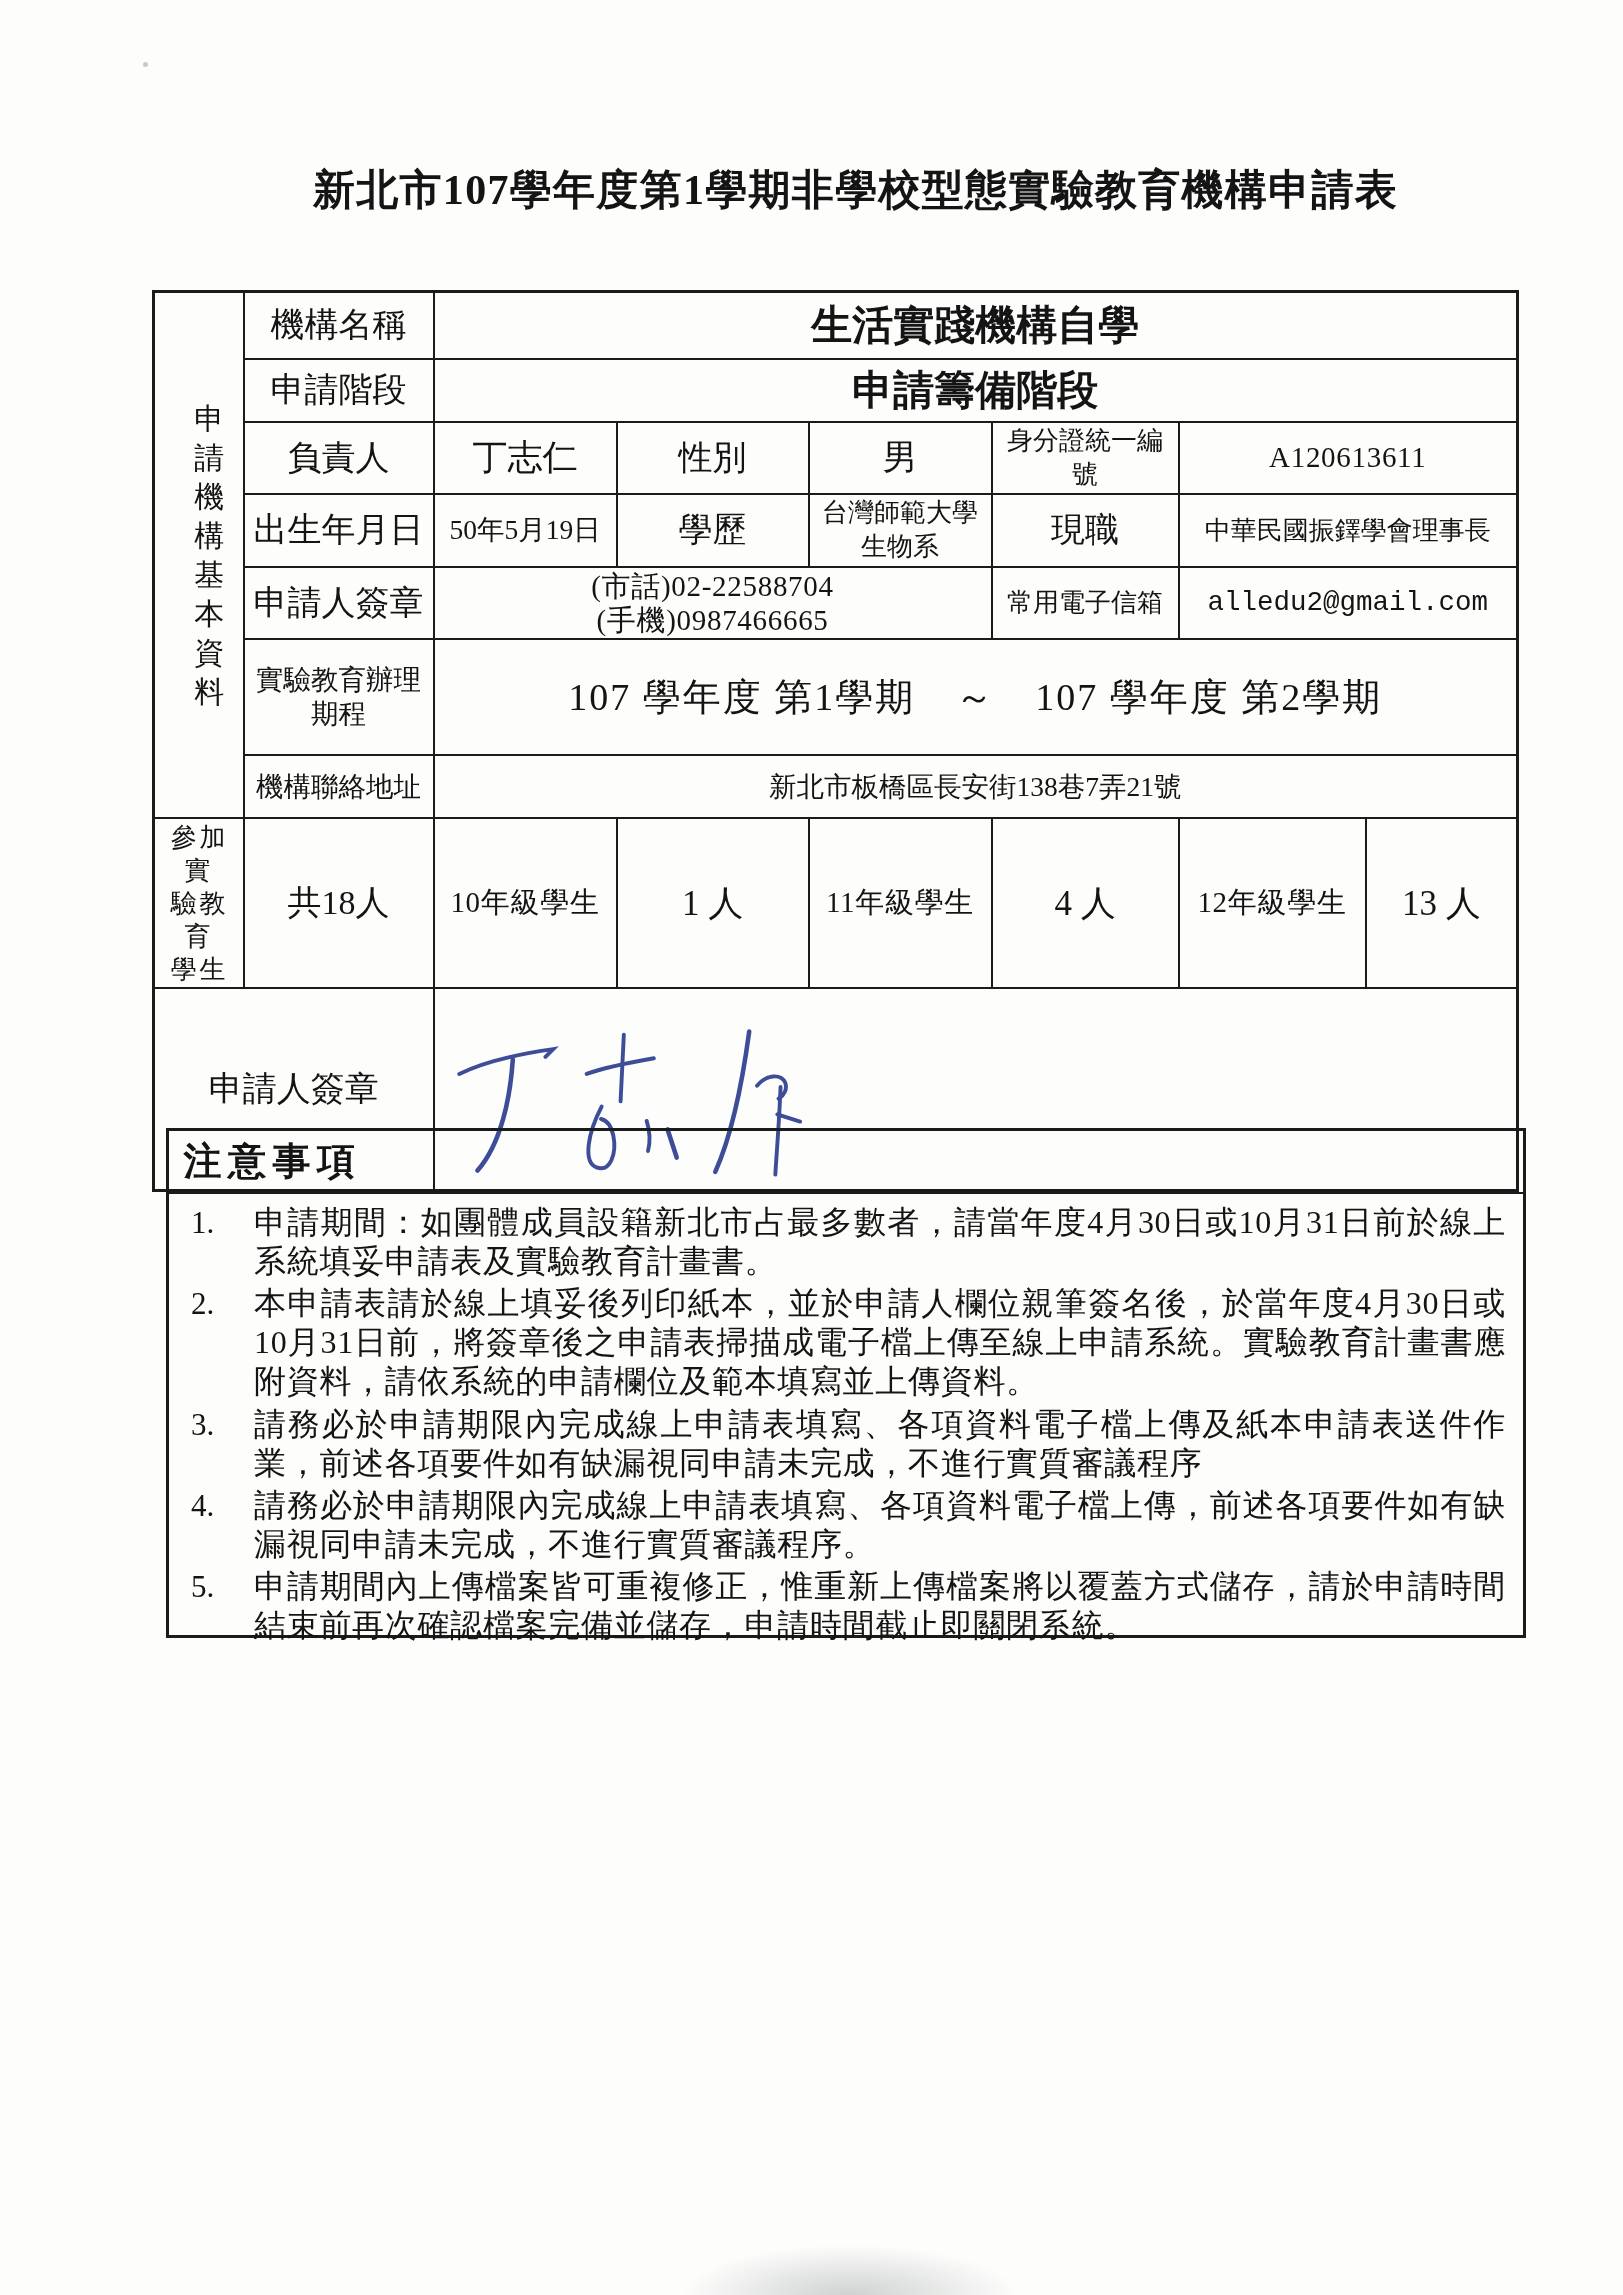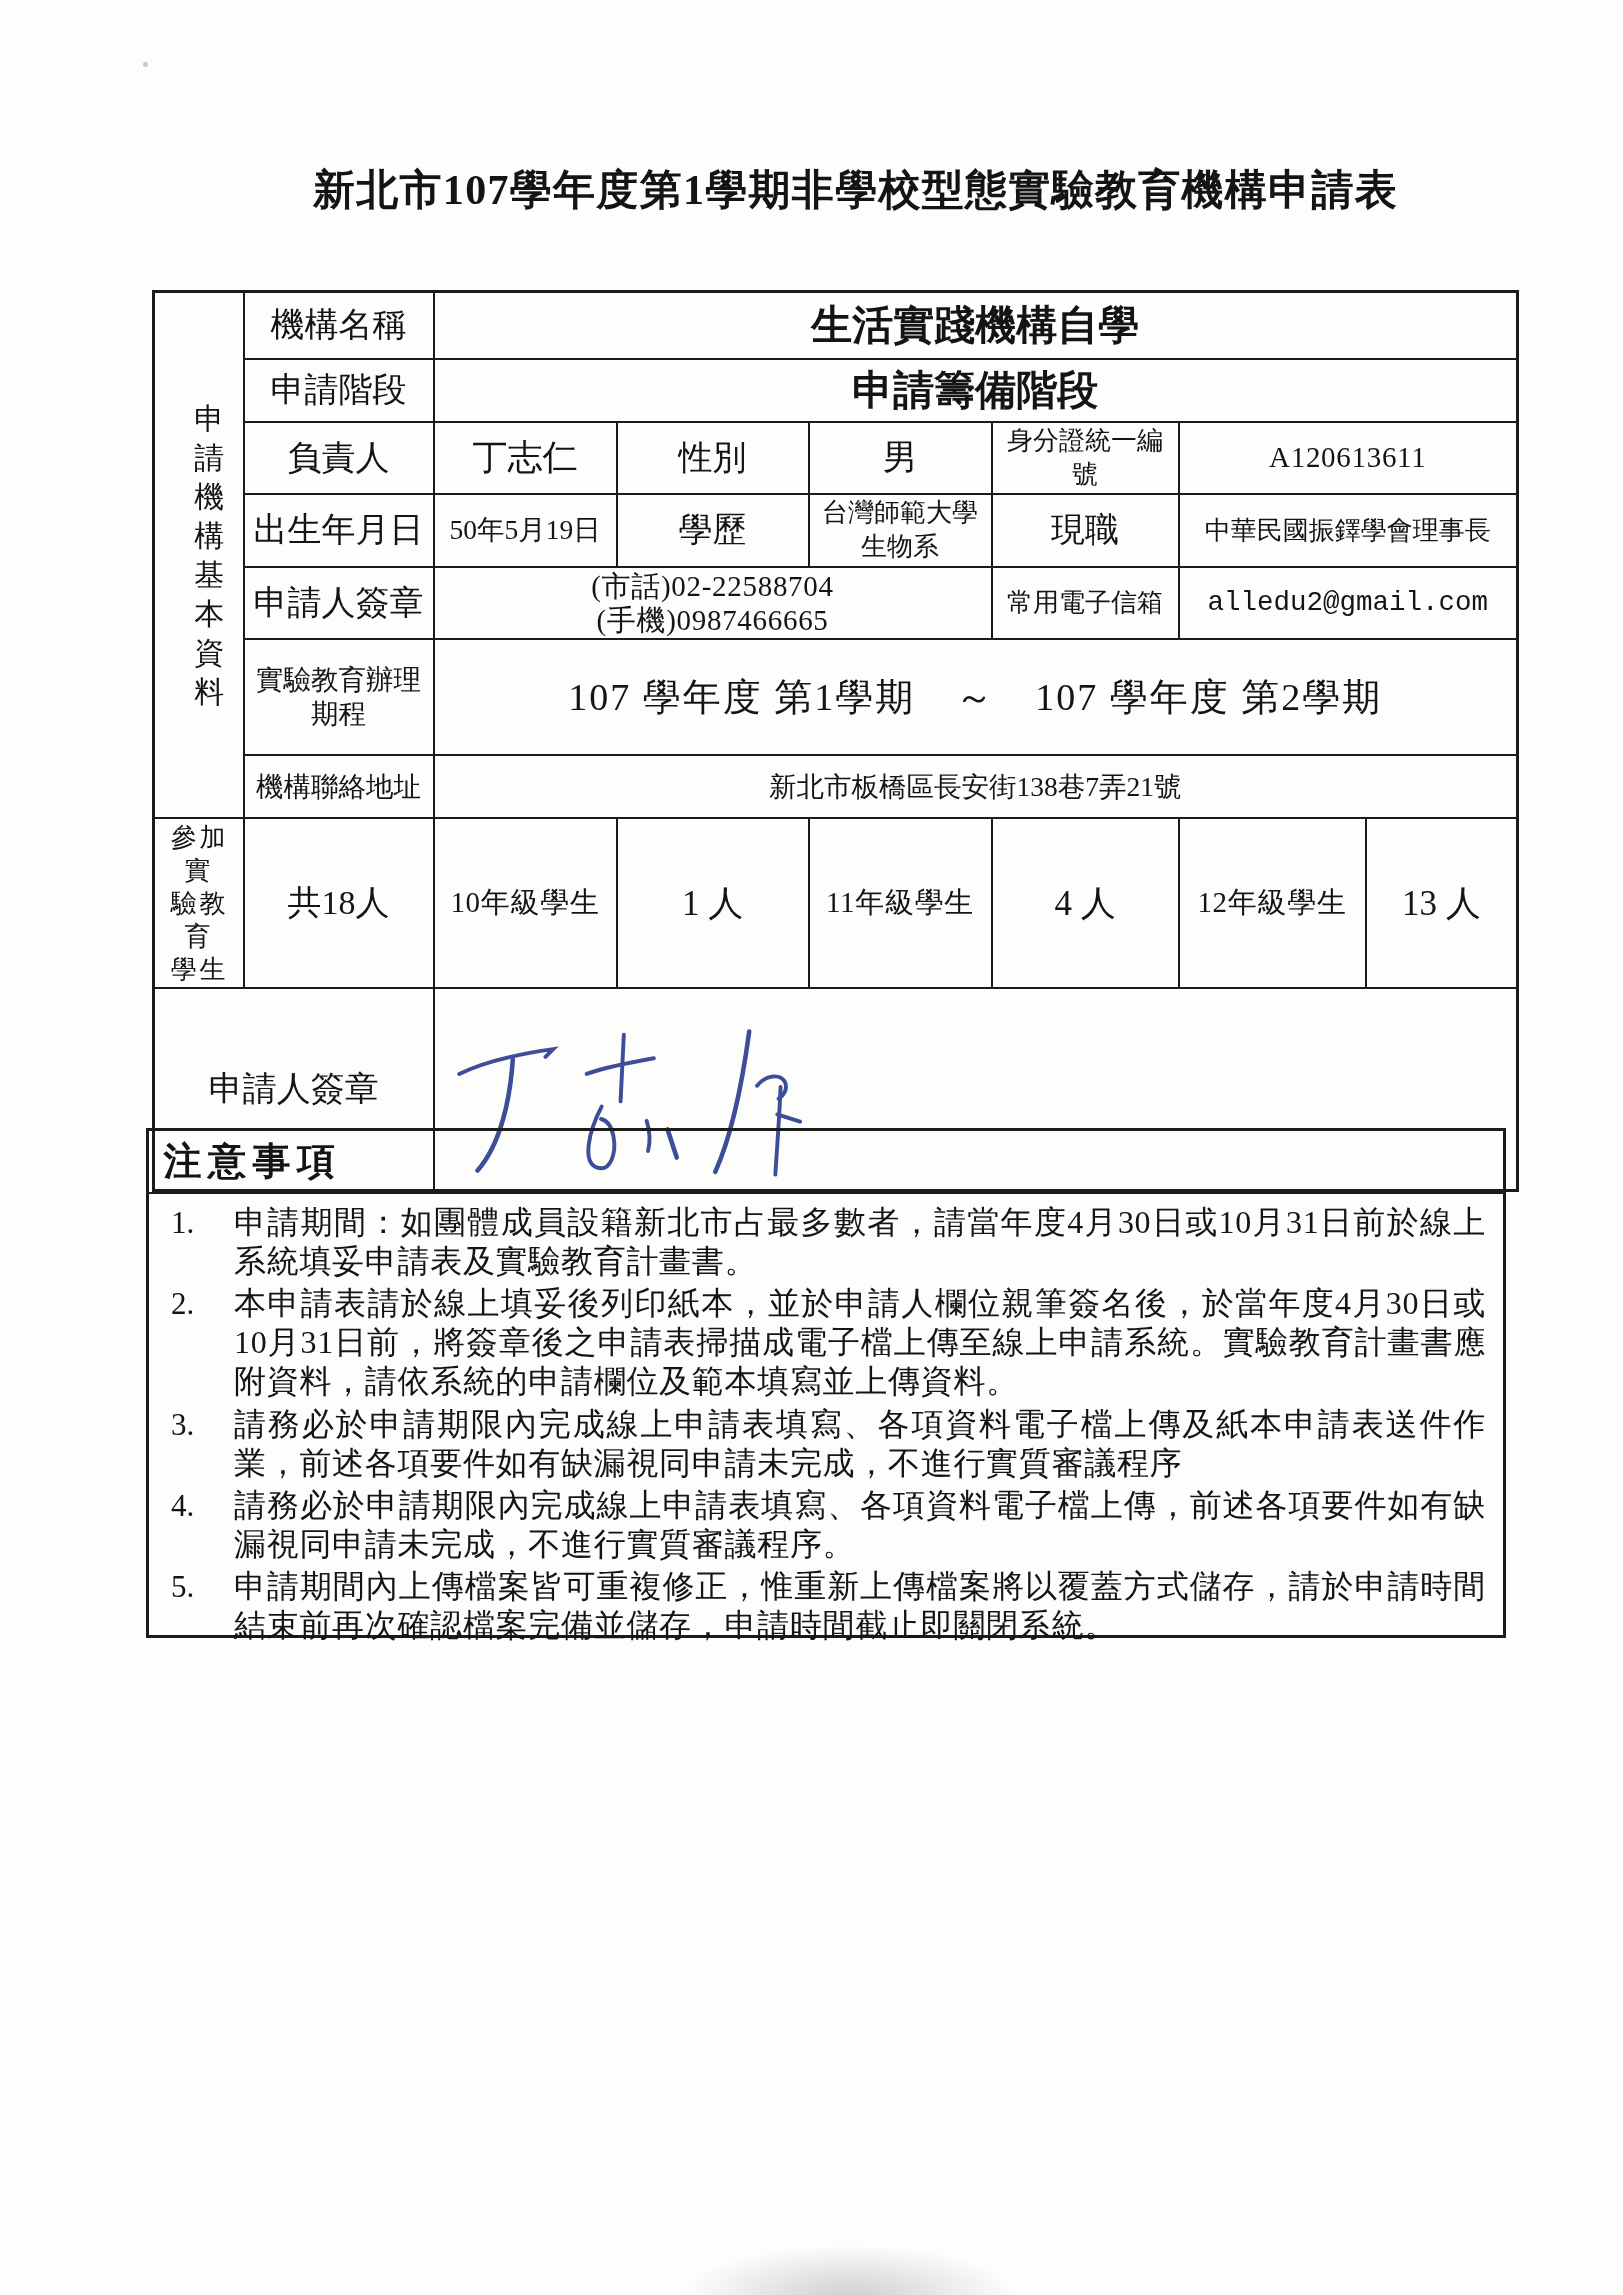--- a/index.html
+++ b/index.html
@@ -41,7 +41,7 @@
   .sig-svg{display:block;margin:27.5px 0 0 11.8px;}
   
   .notes{
-    position:absolute;left:146px;top:1128px;width:1360px;height:510px;
+    position:absolute;left:166px;top:1128px;width:1360px;height:510px;
     border:3.3px solid #1b1b1b;box-sizing:border-box;background:transparent;
   }
   .notes-header{

